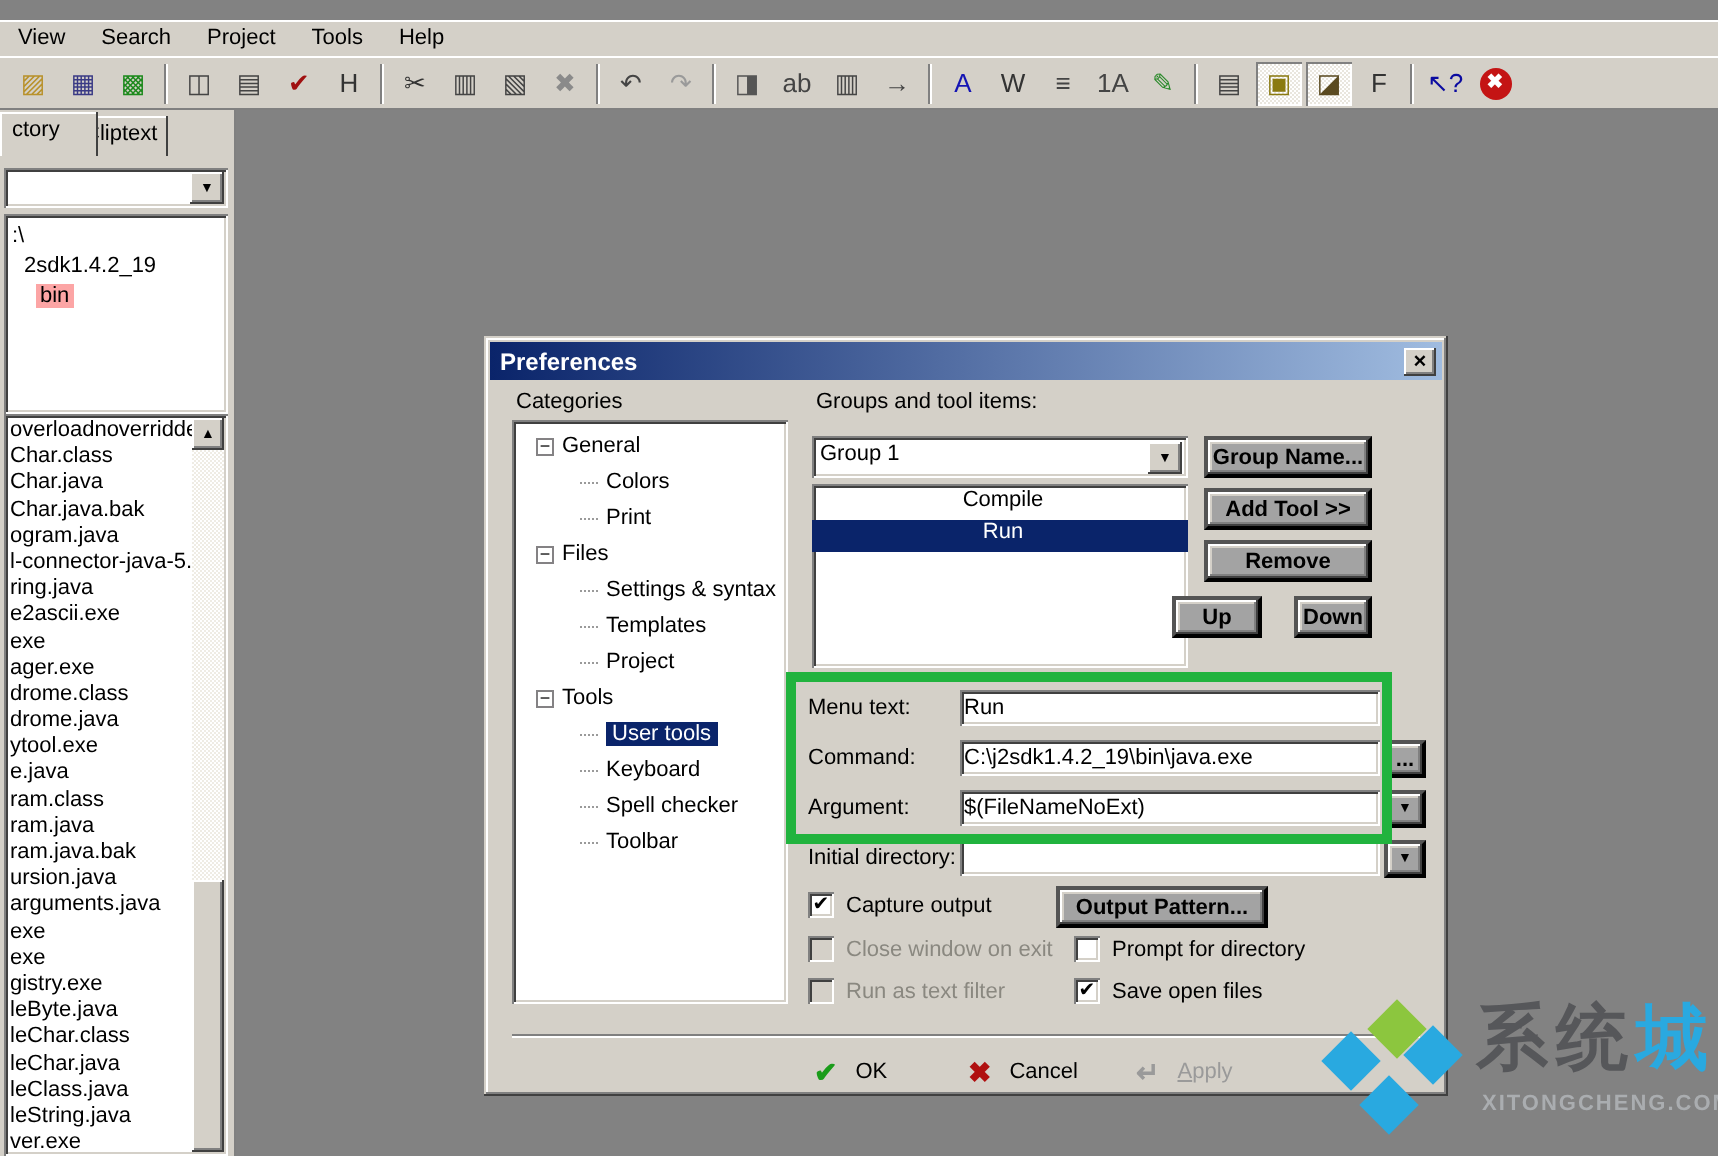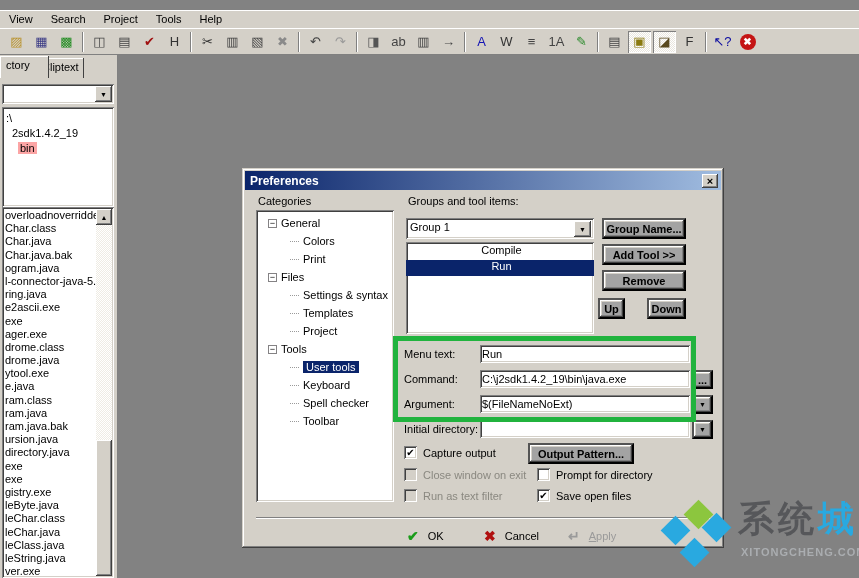--- a/index.html
+++ b/index.html
@@ -359,7 +359,7 @@
     <button class="w2k-btn" style="left:360px;top:50px;width:84px;height:21px;">Group Name...</button>
     <button class="w2k-btn" style="left:360px;top:76px;width:84px;height:21px;">Add Tool &gt;&gt;</button>
     <button class="w2k-btn" style="left:360px;top:102px;width:84px;height:21px;">Remove</button>
-    <button class="w2k-btn" style="left:356px;top:130px;width:27px;height:21px;">Up</button>
+    <button class="w2k-btn" style="left:344px;top:130px;width:45px;height:21px;">Up</button>
     <button class="w2k-btn" style="left:405px;top:130px;width:39px;height:21px;">Down</button>
 
     <div class="fld-label" style="top:180px;">Menu text:</div>

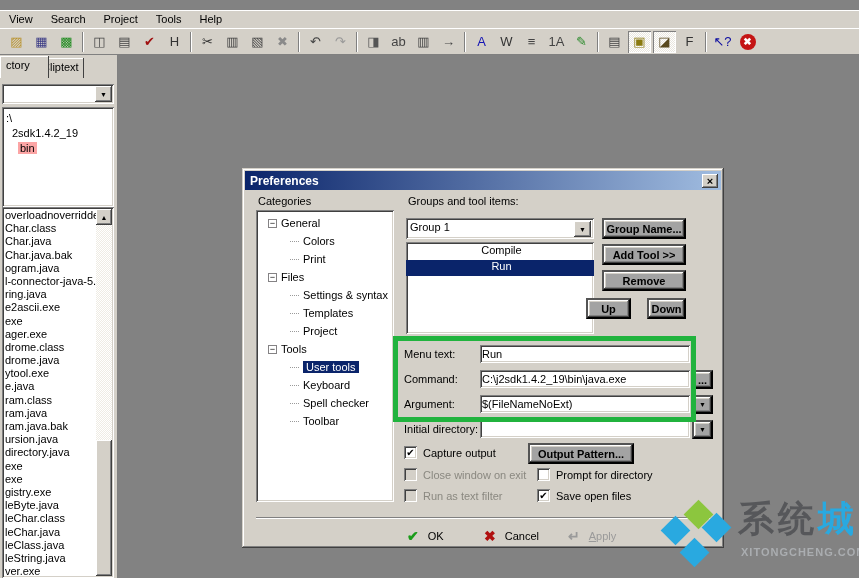--- a/index.html
+++ b/index.html
@@ -268,7 +268,7 @@
           <li>ram.java</li>
           <li>ram.java.bak</li>
           <li>ursion.java</li>
-          <li>directory.java</li>
+          <li>arguments.java</li>
           <li>exe</li>
           <li>exe</li>
           <li>gistry.exe</li>

